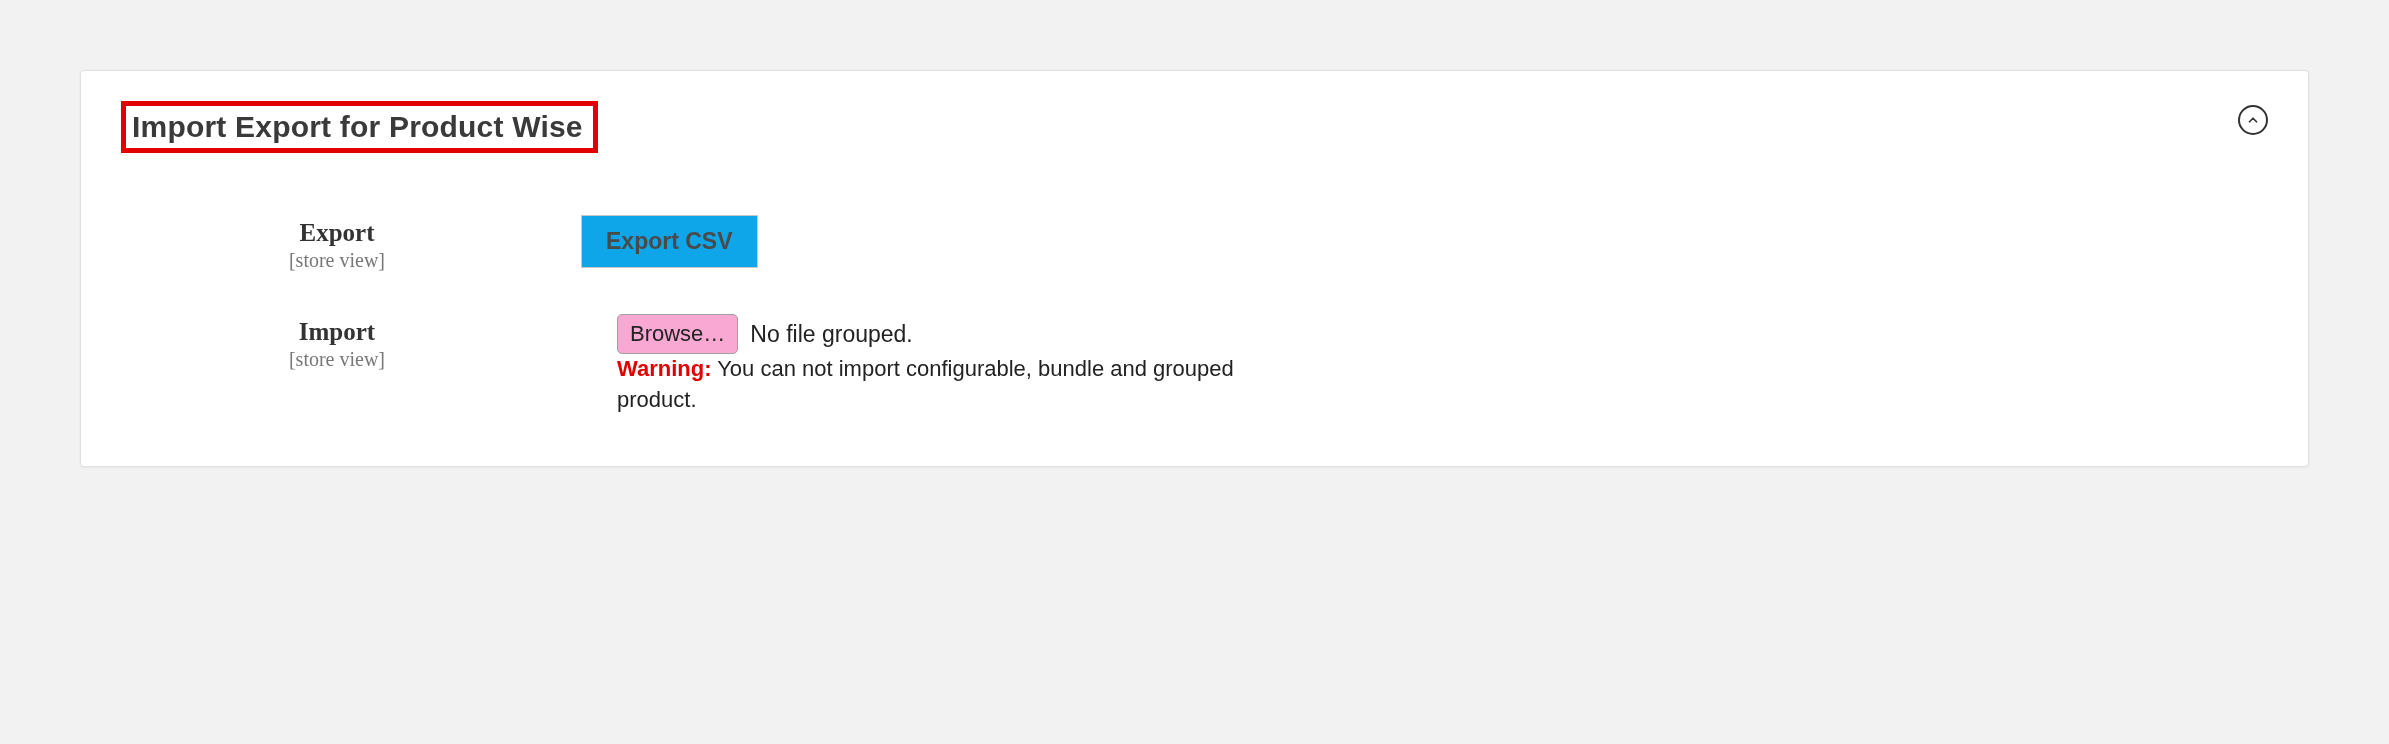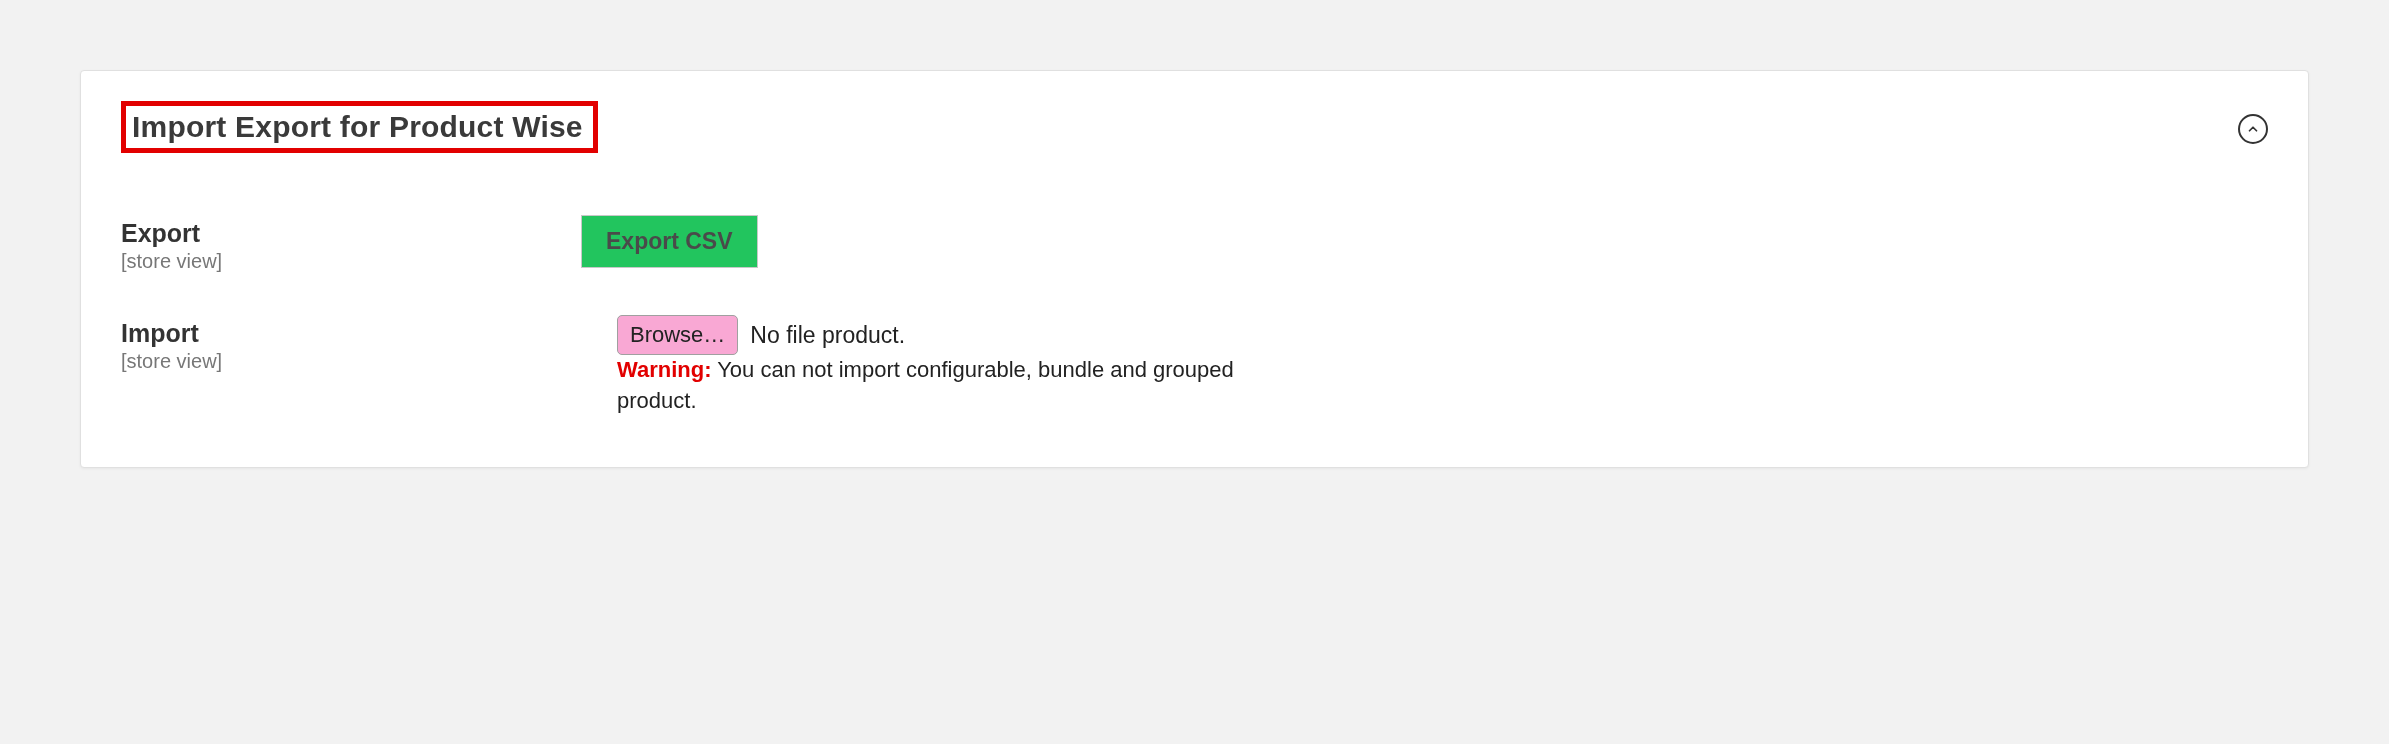--- a/index.html
+++ b/index.html
@@ -25,7 +25,7 @@
     .panel-header {
       display: flex;
       justify-content: space-between;
-      align-items: center;
+      align-items: flex-start;
       margin-bottom: 60px;
       gap: 8px;
     }

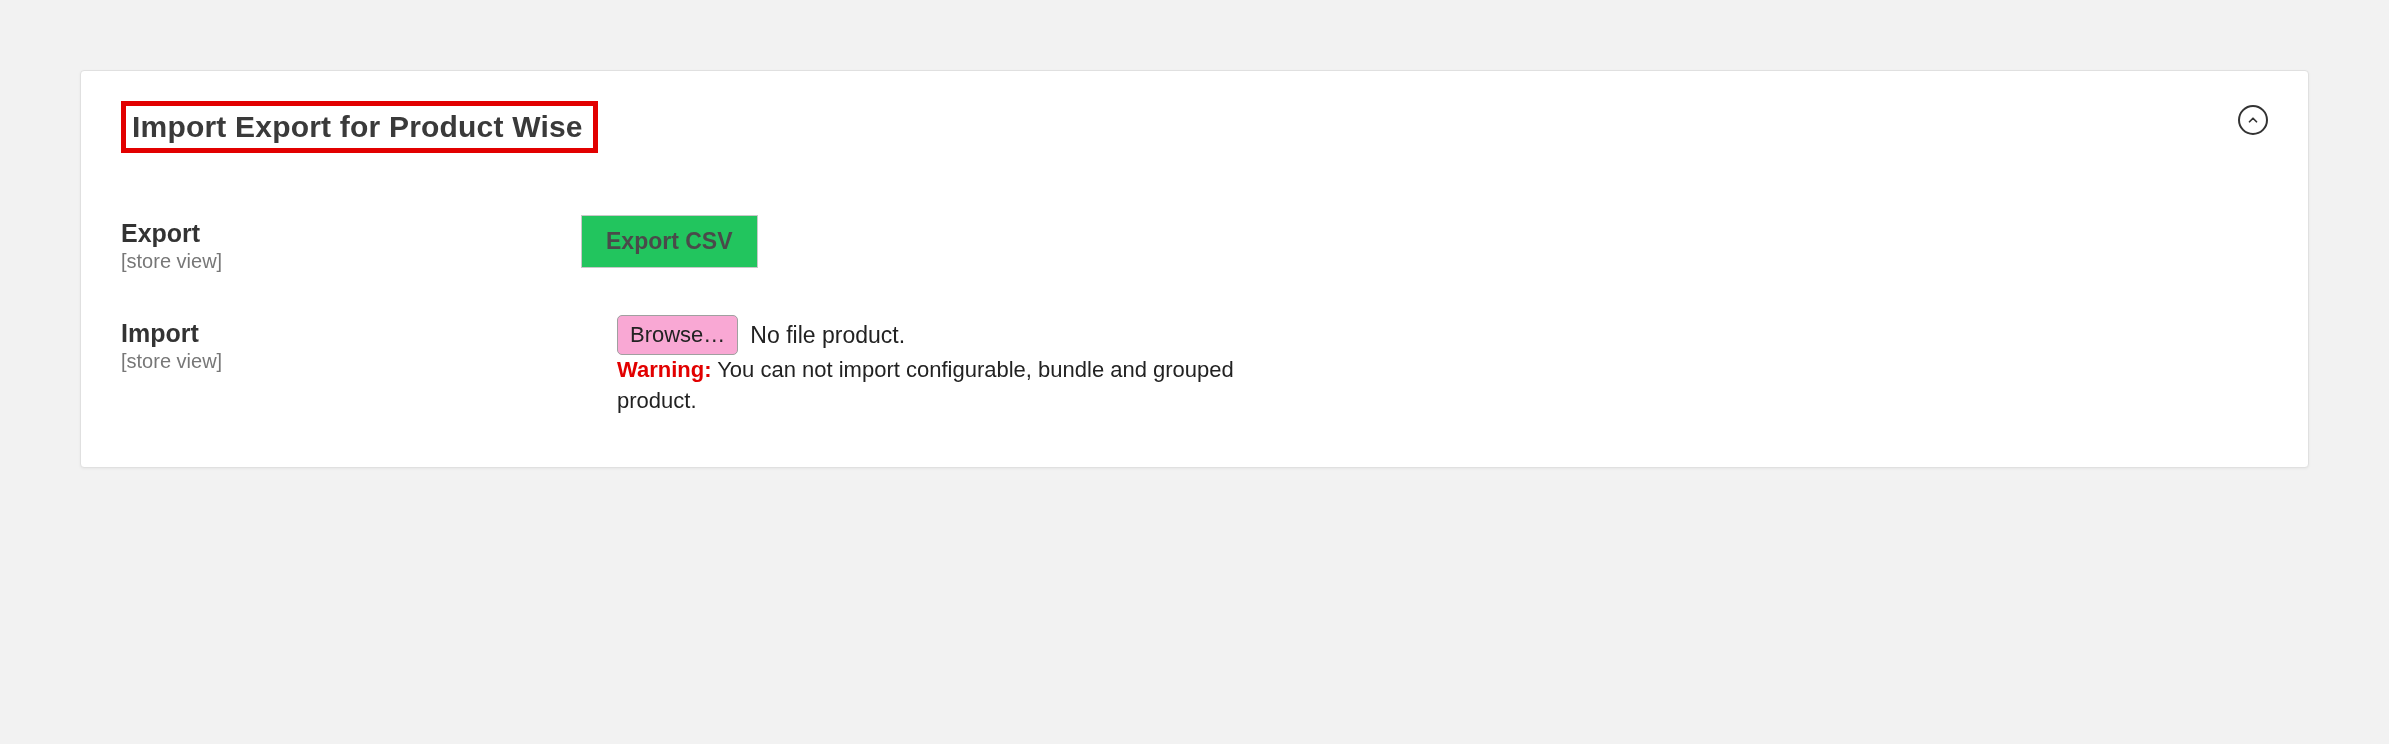--- a/index.html
+++ b/index.html
@@ -66,9 +66,10 @@
     }
     .label-col {
       width: 460px;
-      text-align: left;
+      text-align: center;
       padding-right: 28px;
       padding-top: 6px;
+      font-family: Liberation Serif, serif;
     }
     .field-label {
       display: block;

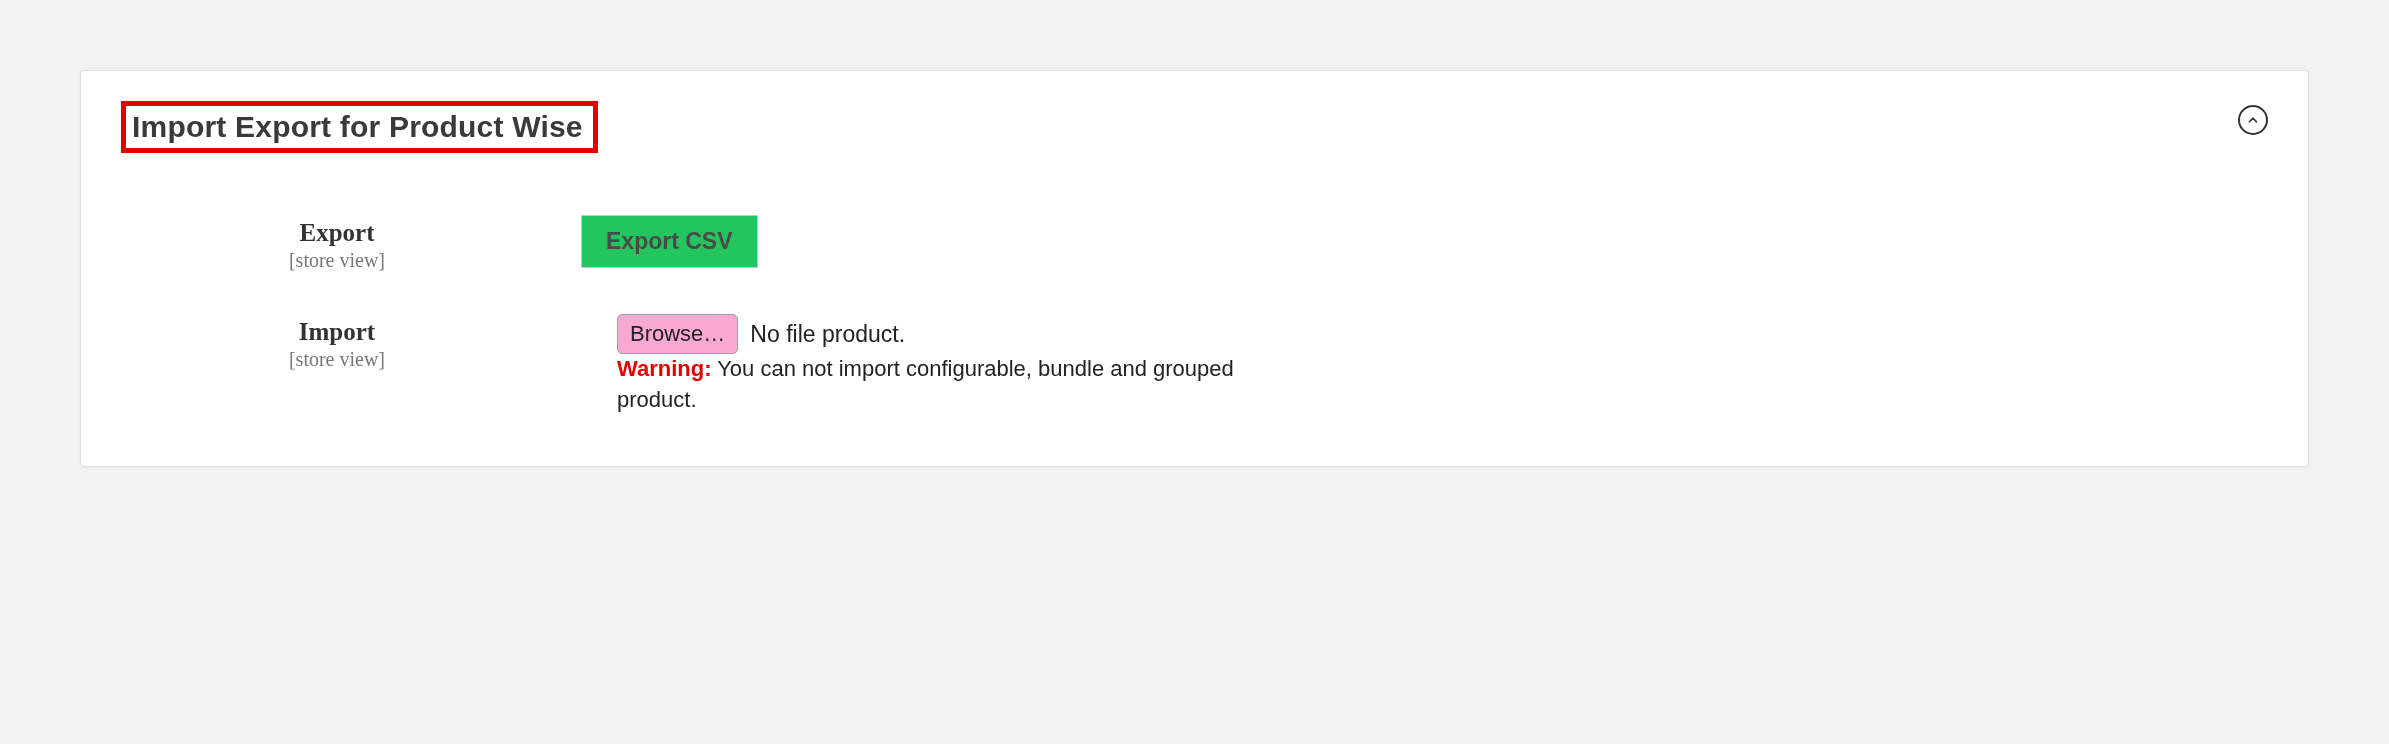--- a/index.html
+++ b/index.html
@@ -88,7 +88,7 @@
       padding-top: 2px;
     }
     .export-btn {
-      background: #22c55e;
+      background: #0ea5e9;
       border: 1px solid #c8c8c8;
       color: #4a4a4a;
       font-size: 23px;

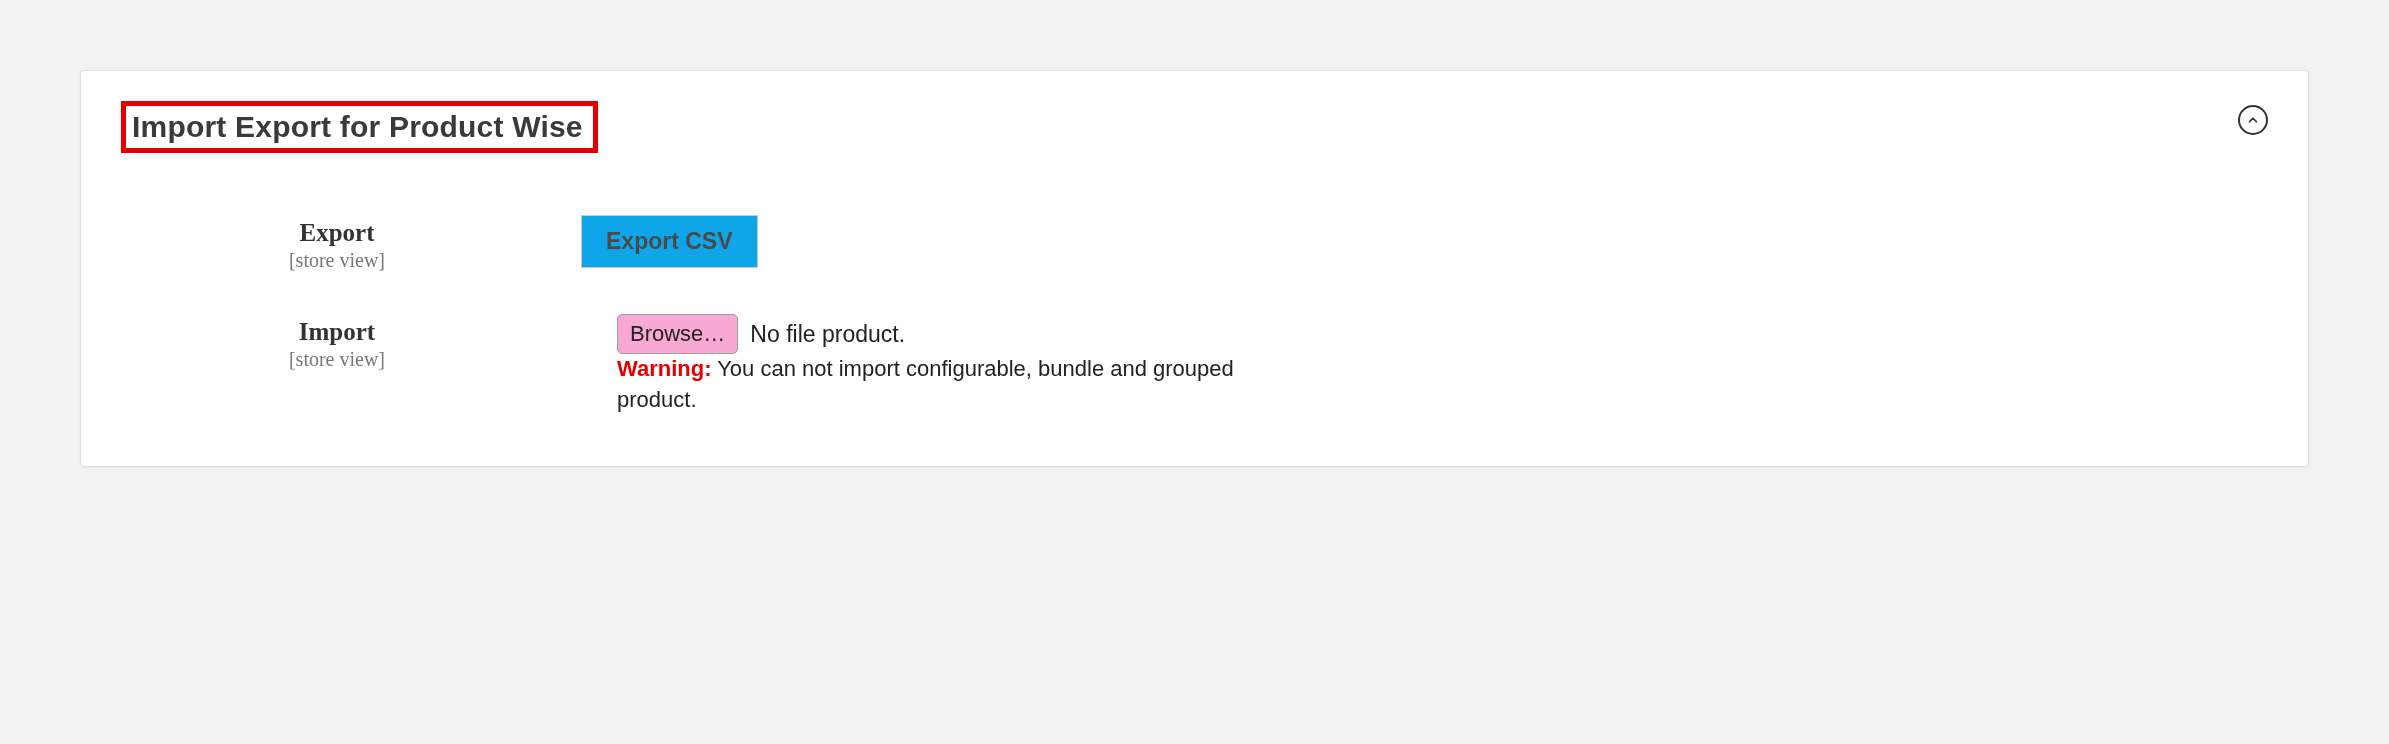--- a/index.html
+++ b/index.html
@@ -158,7 +158,7 @@
     <div class="control-col">
       <div class="file-group">
         <button class="browse-btn">Browse…</button>
-        <span class="file-status">No file product.</span>
+        <span class="file-status">No file grouped.</span>
       </div>
       <div class="warning-block">
         <span class="warning-label">Warning:</span><span> You can not import configurable, bundle and grouped product.</span>

